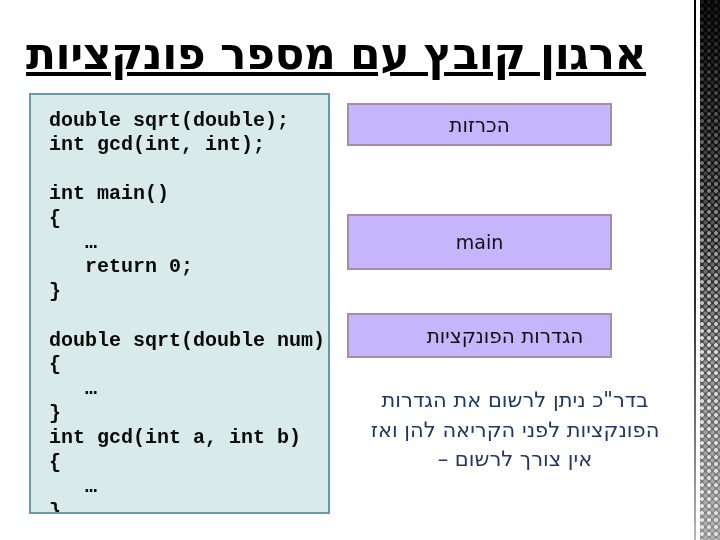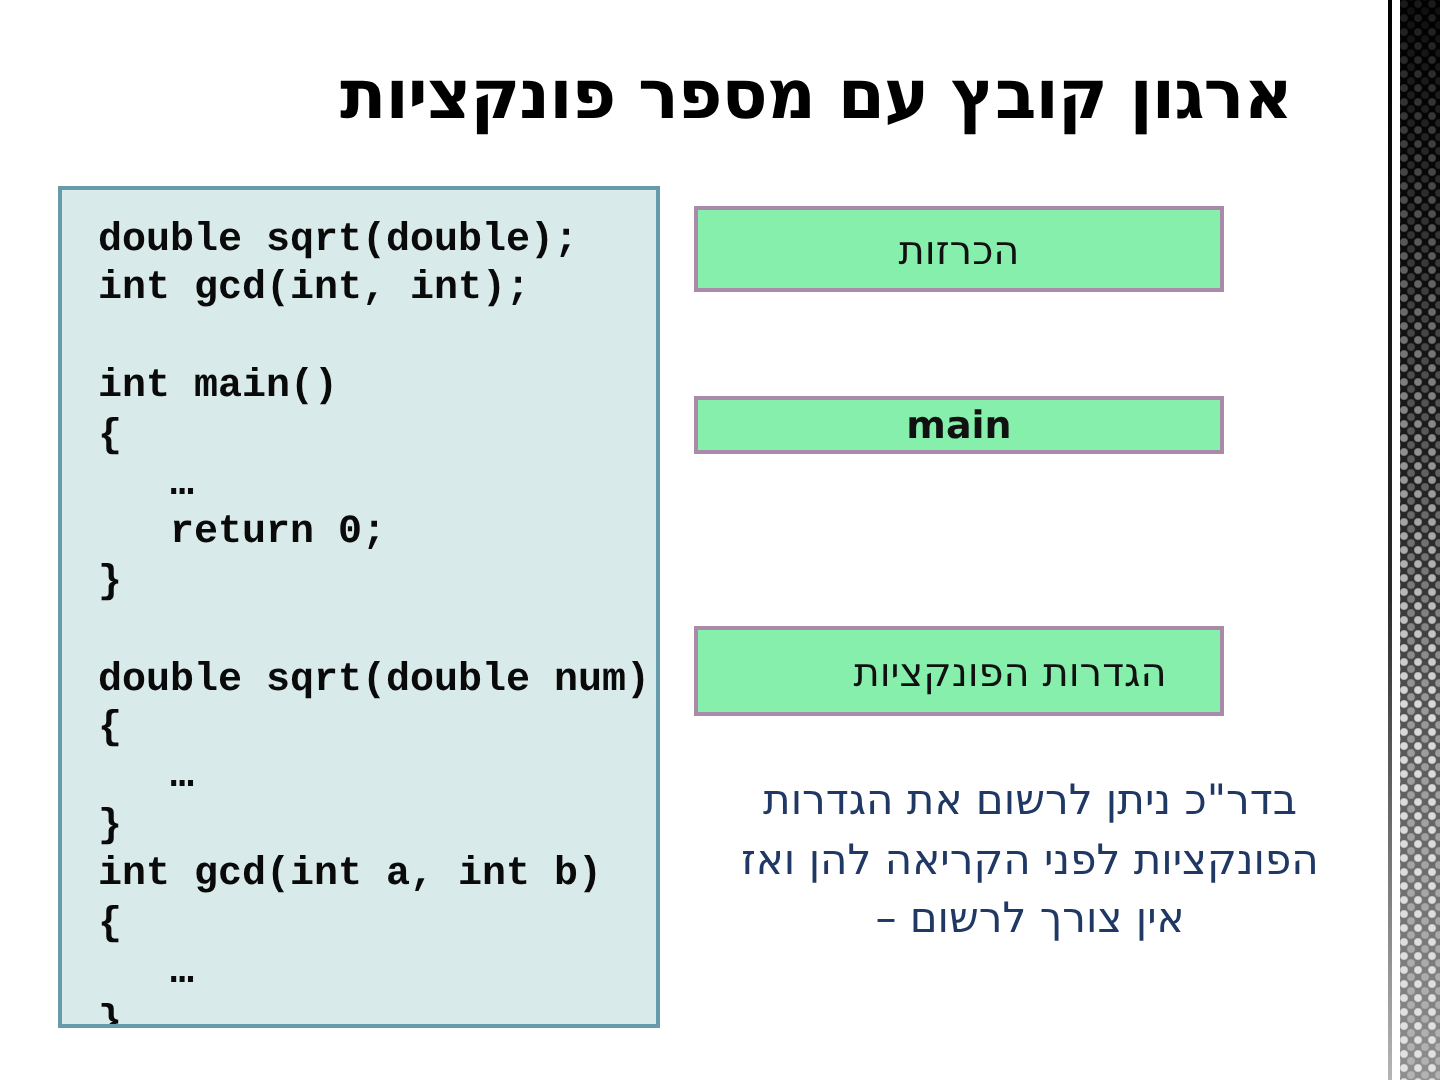--- a/index.html
+++ b/index.html
@@ -17,11 +17,12 @@
     position: absolute;
     top: 28px; right: 74px;
     direction: rtl;
-    font-size: 34px;
+    font-size: 44px;
     font-weight: bold;
     color: #000000;
     white-space: nowrap;
     letter-spacing: -0.5px;
+    text-decoration: underline;
   }
 
   

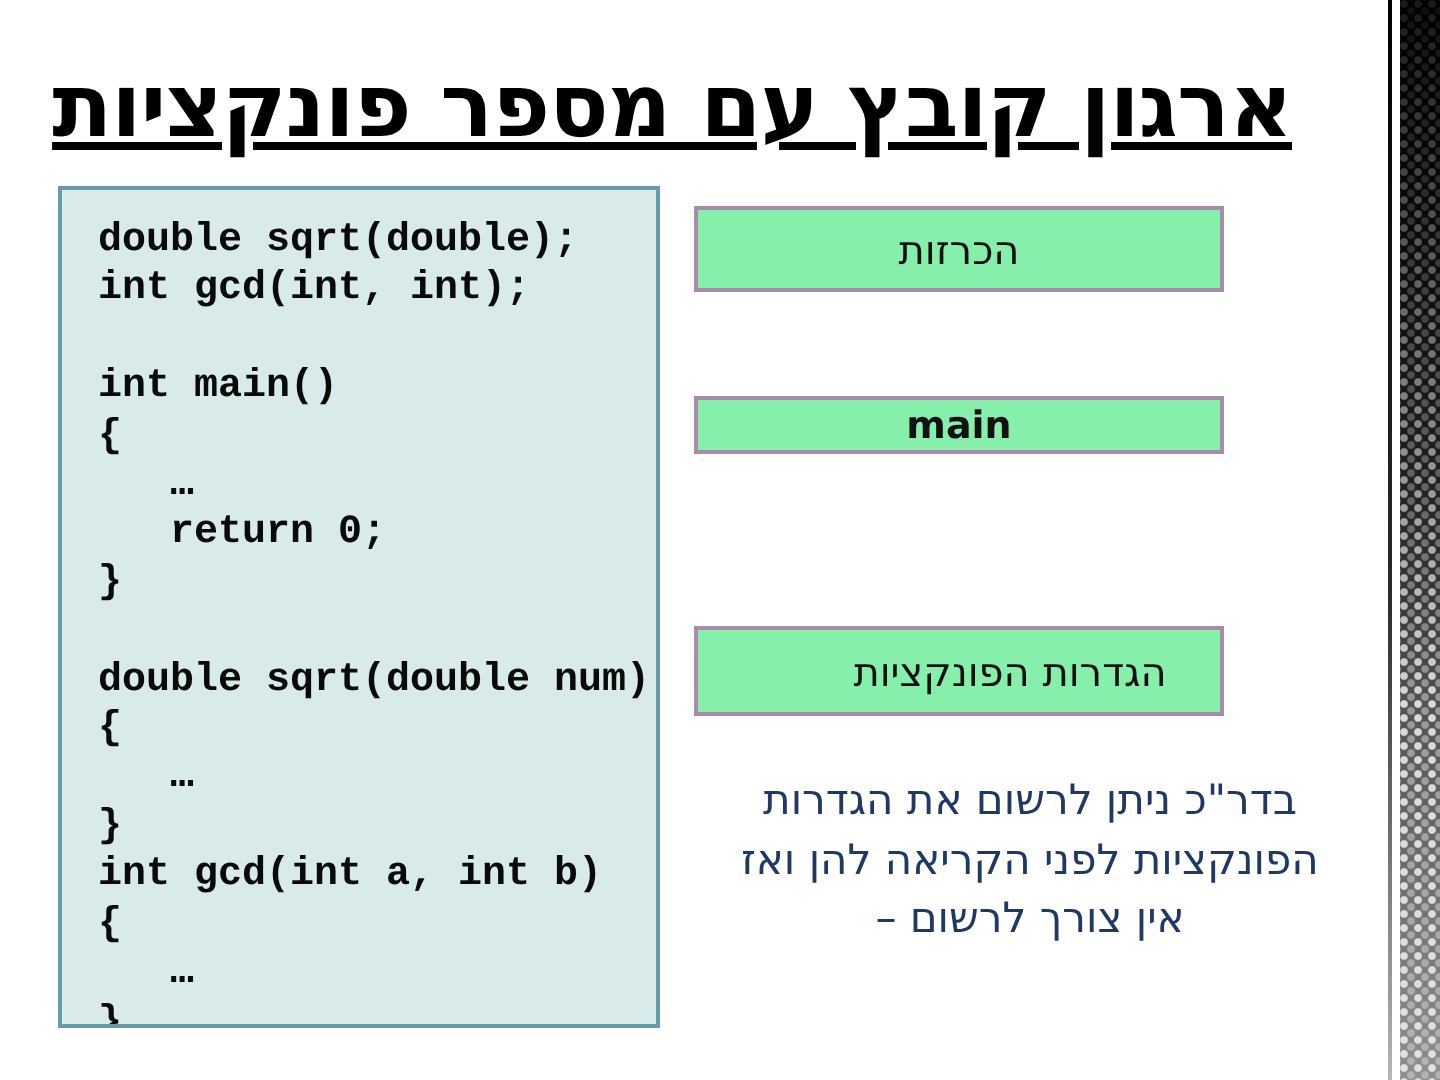--- a/index.html
+++ b/index.html
@@ -52,7 +52,7 @@
     left: 347px;
     width: 265px;
     box-sizing: border-box;
-    background: #86efac;
+    background: #c4b5fd;
     border: 2px solid #a98aa9;
     display: flex;
     align-items: center;

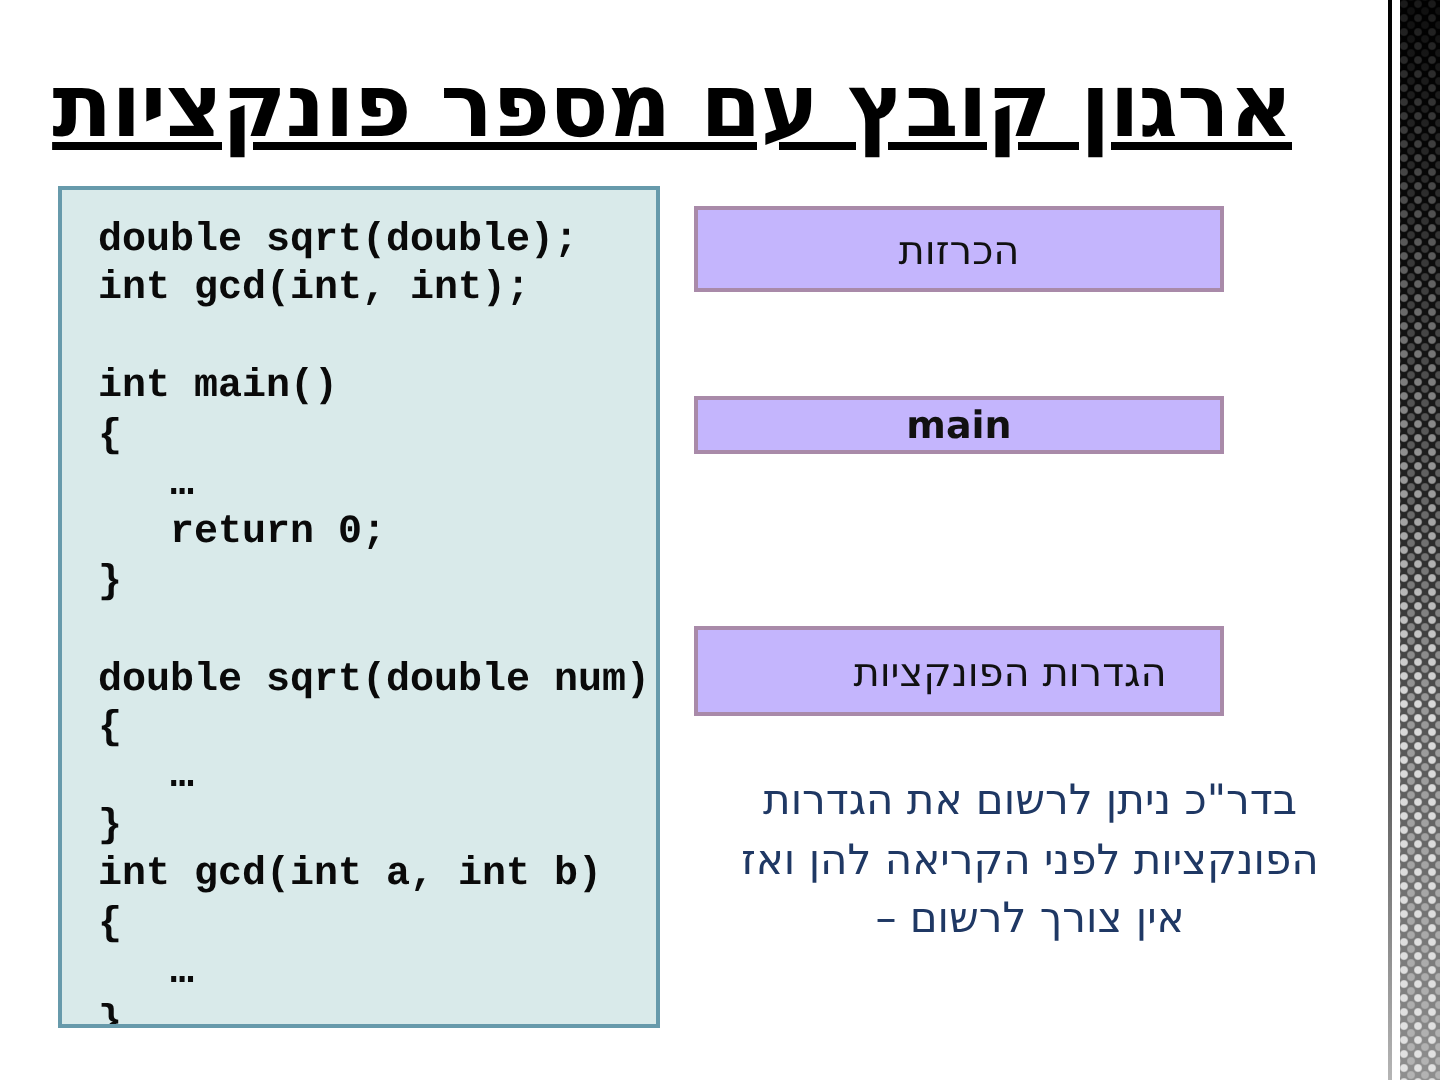--- a/index.html
+++ b/index.html
@@ -63,7 +63,7 @@
     white-space: nowrap;
   }
   .label-box.box-1 { top: 103px; height: 43px; }
-  .label-box.box-2 { top: 198px; height: 29px; font-size: 19px; font-weight: bold; }
+  .label-box.box-2 { top: 214px; height: 56px; font-size: 19px; }
   .label-box.box-3 { top: 313px; height: 45px; padding-left: 51px; }
 
   

